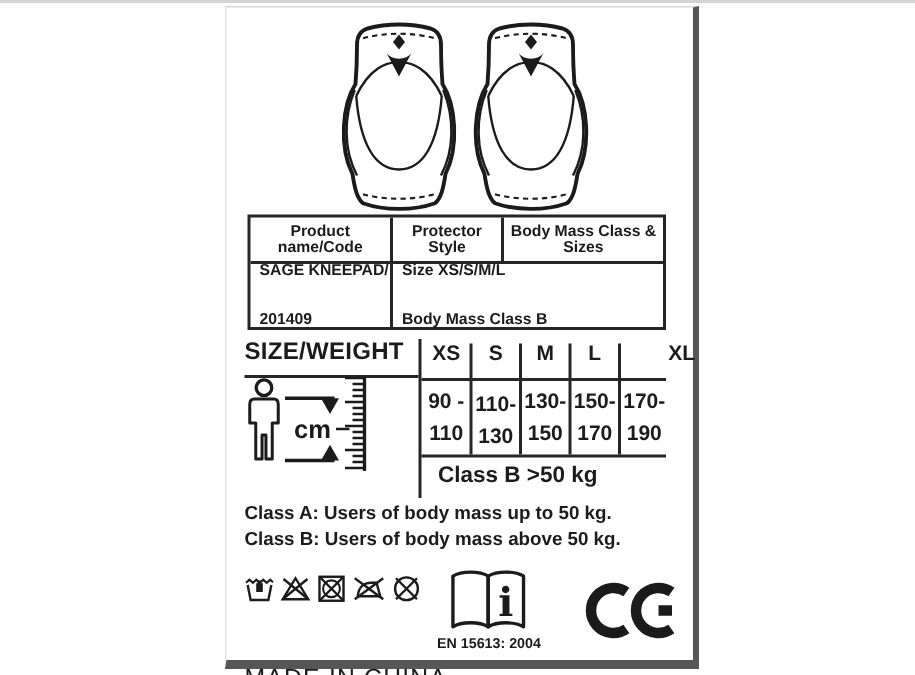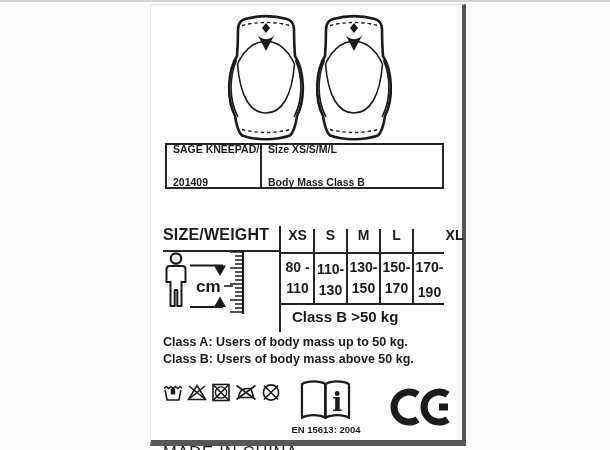--- a/index.html
+++ b/index.html
@@ -70,6 +70,11 @@
     </svg>
 
     <div class="ptable">
+      <div class="row header">
+        <div class="cell c1">Product name/Code</div>
+        <div class="cell c2">Protector Style</div>
+        <div class="cell c3">Body Mass Class &amp; Sizes</div>
+      </div>
       <div class="row data">
         <div class="cell c1">
           <span>SAGE KNEEPAD/</span>

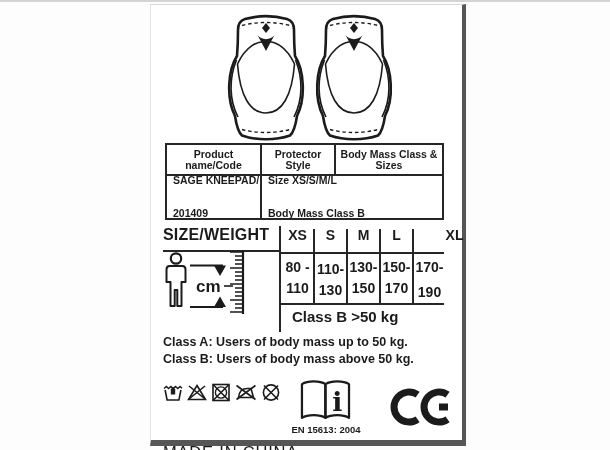--- a/index.html
+++ b/index.html
@@ -104,7 +104,7 @@
     <div class="abs col-head" style="left:262px;margin-left:25px;">XL</div>
 
     <div class="abs col-val" style="left:130px;">
-      <span>80 -</span>
+      <span>90 -</span>
         <span>110</span>
     </div>
     <div class="abs col-val" style="left:163px;justify-content:center;">

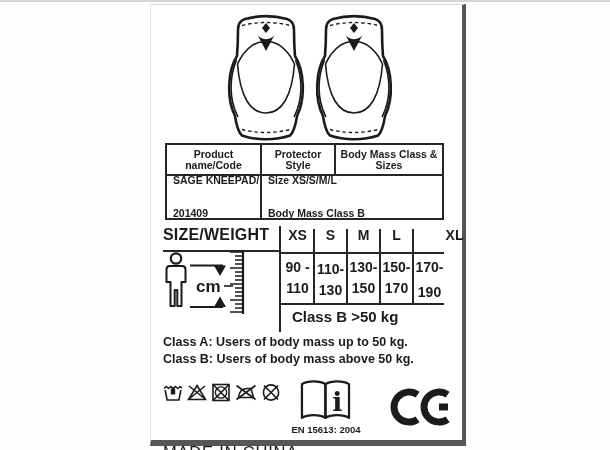--- a/index.html
+++ b/index.html
@@ -119,7 +119,7 @@
       <span>150-</span>
         <span>170</span>
     </div>
-    <div class="abs col-val" style="left:262px;justify-content:space-between;">
+    <div class="abs col-val" style="left:262px;">
       <span>170-</span>
         <span>190</span>
     </div>

